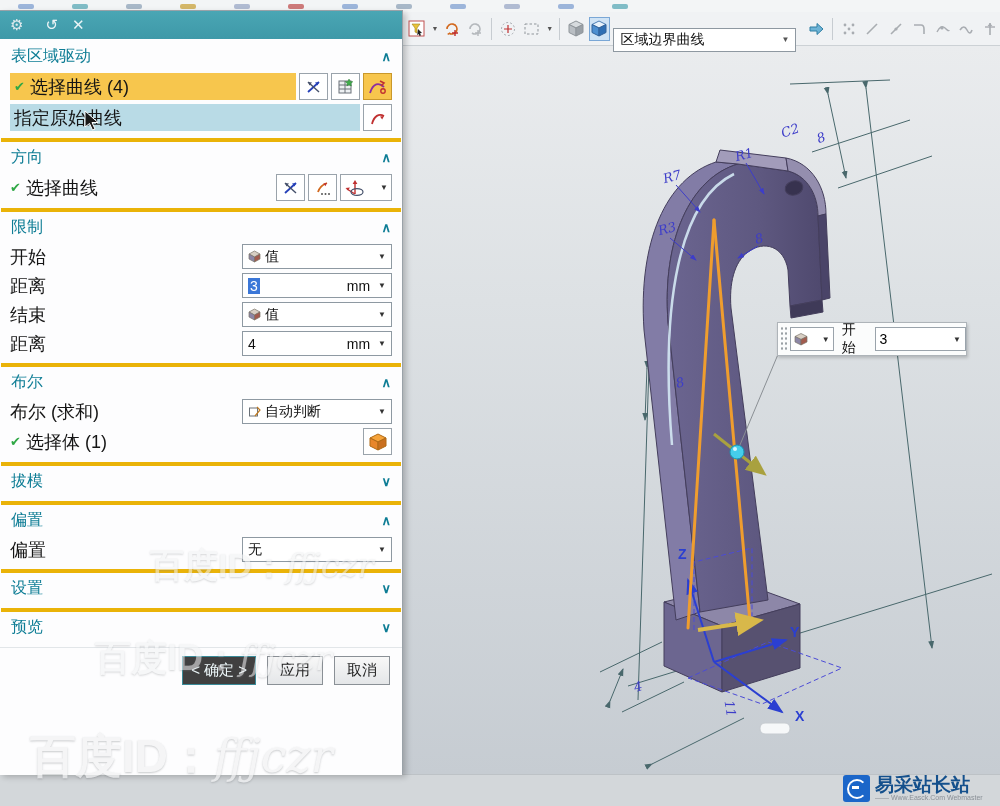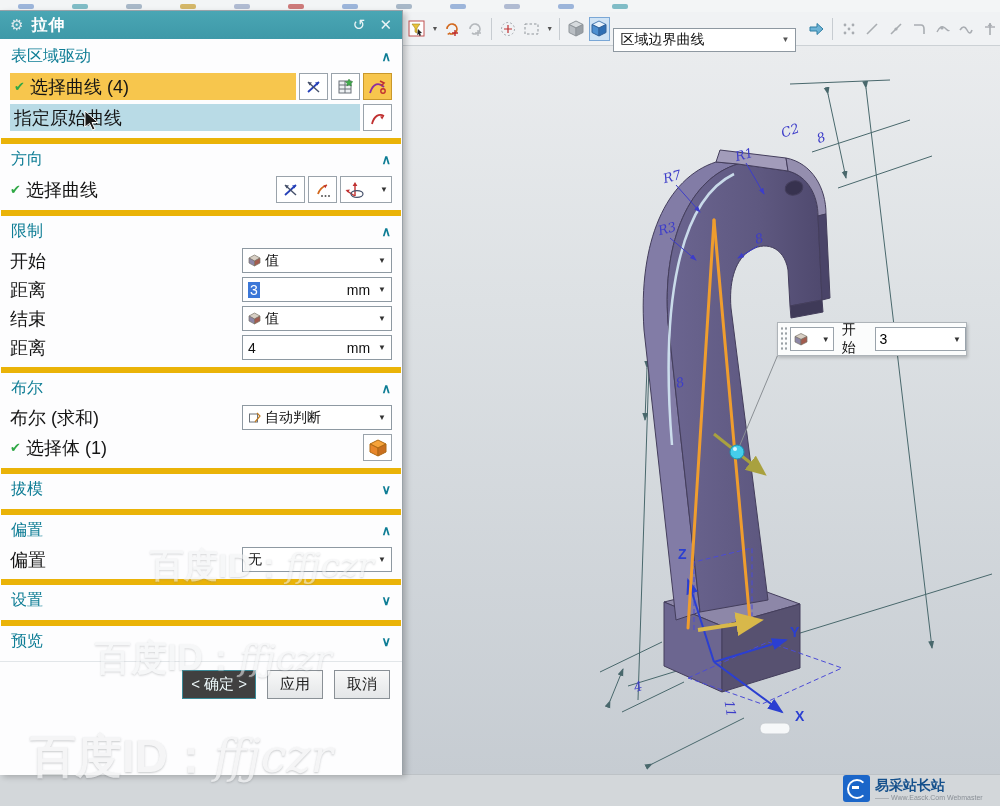--- a/index.html
+++ b/index.html
@@ -357,7 +357,6 @@
   <div class="dialog">
     <div class="dlg-title">
       <span class="gear">⚙</span>
-      <span class="t">拉伸</span>
       <span class="tb-ic">↺</span>
       <span class="tb-ic">✕</span>
     </div>

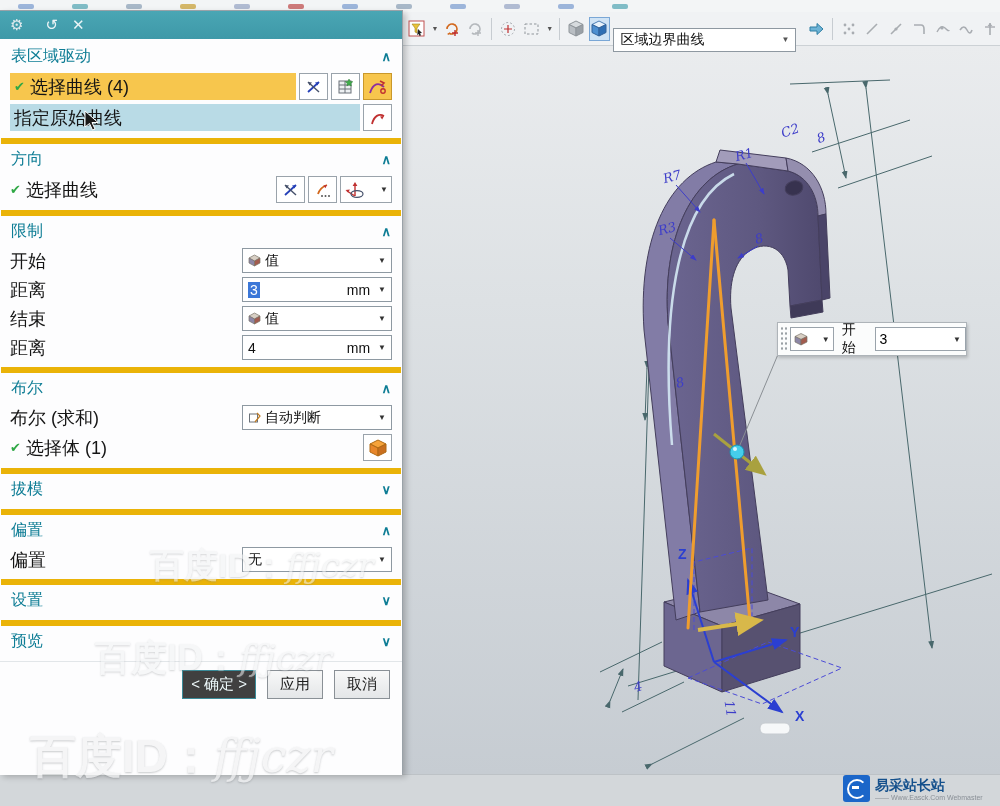--- a/index.html
+++ b/index.html
@@ -55,7 +55,7 @@
   .dlg-title .t{font-size:16px;font-weight:bold;letter-spacing:1px;flex:1;}
   .dlg-title .tb-ic{font-size:15px;color:#eaf4f6;margin-left:14px;cursor:default;}
   .dlg-body{height:734px;overflow:hidden;background:#fdfdfe;padding-top:2px;}
-  .sec{border-bottom:6px solid #eab308;padding:0 0 5px 0;margin:0 1px;}
+  .sec{border-bottom:4px solid #eab308;padding:0 0 5px 0;margin:0 1px;}
   .sec-h{display:flex;align-items:center;height:30px;padding:0 10px;}
   .sec-h .st{font-size:16px;color:#0e7d95;}
   .sec-h .sa{margin-left:auto;color:#0e7d95;font-weight:bold;font-size:13px;}

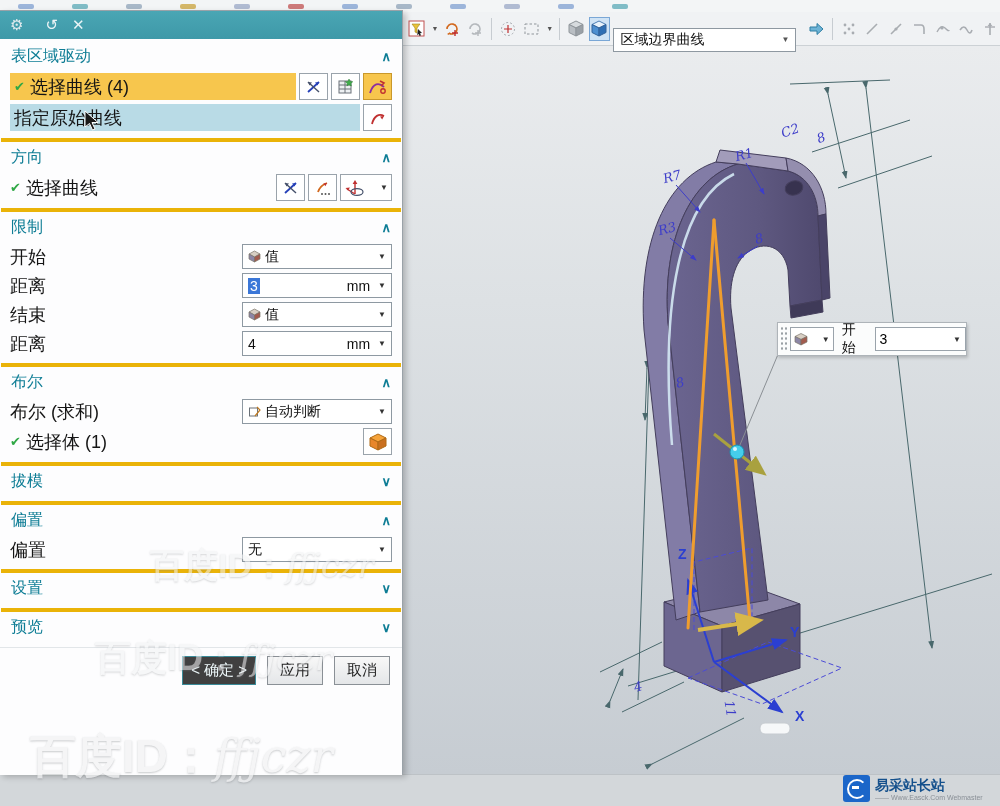--- a/index.html
+++ b/index.html
@@ -92,7 +92,7 @@
   .logo-glyph{width:16px;height:16px;border:2.5px solid #fff;border-radius:50%;border-right-color:transparent;
     position:relative;}
   .logo-glyph:after{content:"";position:absolute;left:3px;top:5px;width:7px;height:3px;background:#fff;}
-  .logo-txt .nm{font-size:14px;font-weight:bold;color:#14508c;line-height:18px;}
+  .logo-txt .nm{font-size:19px;font-weight:bold;color:#14508c;line-height:18px;}
   .logo-txt .tg{font-size:7px;color:#8a9097;line-height:8px;}
   .wm{position:absolute;z-index:20;pointer-events:none;white-space:nowrap;opacity:.55;
     color:#f2f3f4;text-shadow:0 1px 2px rgba(120,124,128,.55);}

